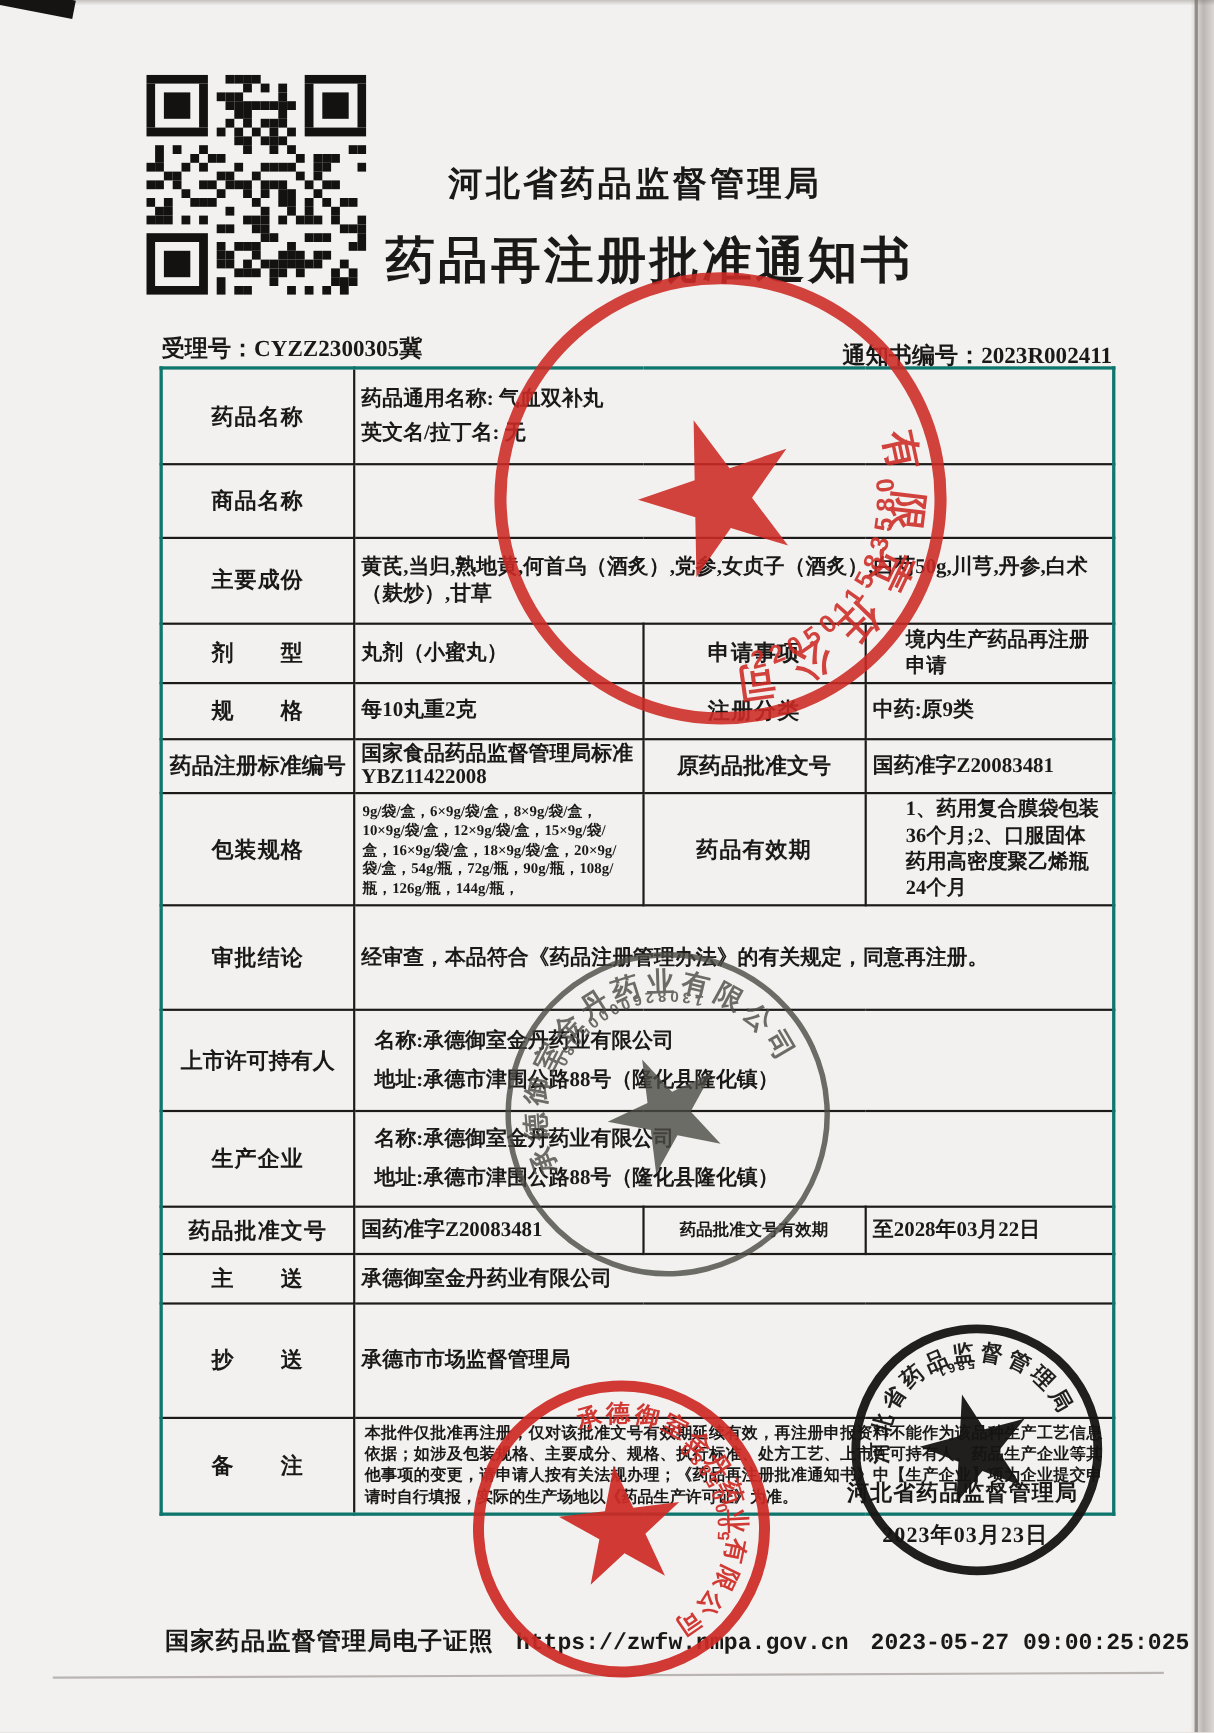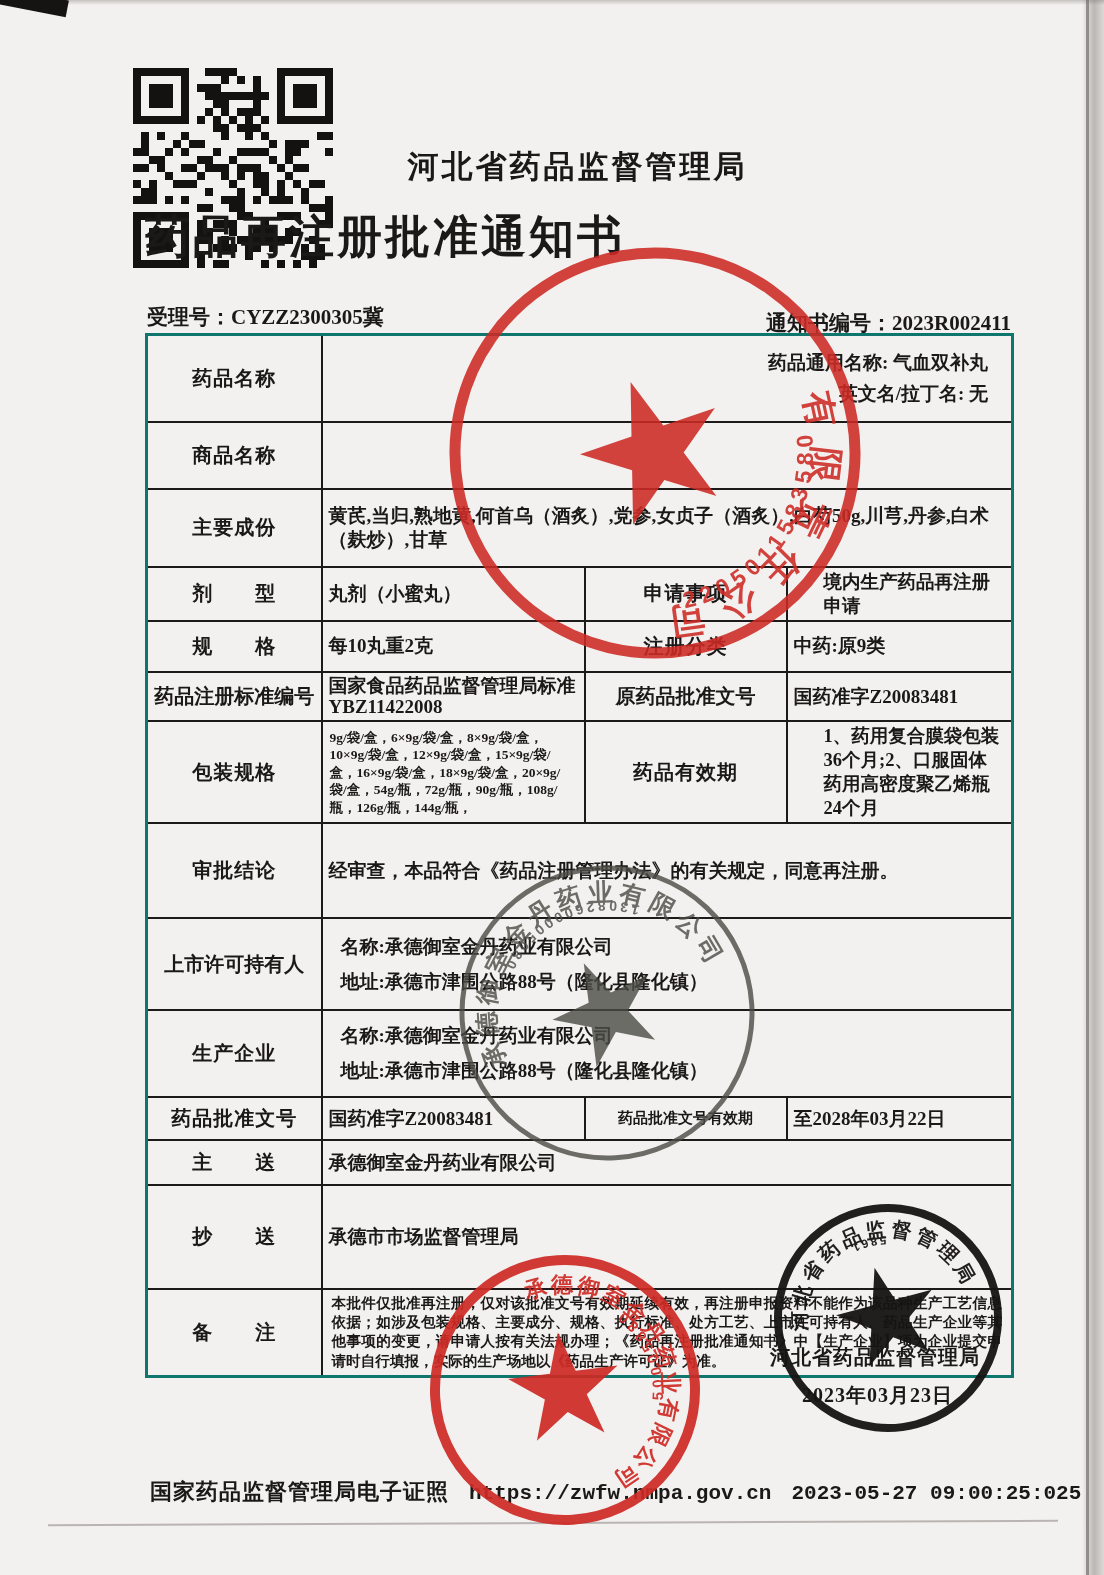--- a/index.html
+++ b/index.html
@@ -22,7 +22,7 @@
   .title1{position:absolute;left:145px;top:146px;width:865px;text-align:center;
     font-family:"Liberation Sans","DejaVu Sans",sans-serif;
     font-size:31px;font-weight:700;letter-spacing:3px;}
-  .title2{position:absolute;left:145px;top:207px;width:865px;
+  .title2{position:absolute;left:158px;top:207px;width:865px;text-align:center;
     font-size:45px;font-weight:700;letter-spacing:3px;}
 
   .meta{position:absolute;left:145px;top:303px;width:866px;font-size:21px;font-weight:700;}

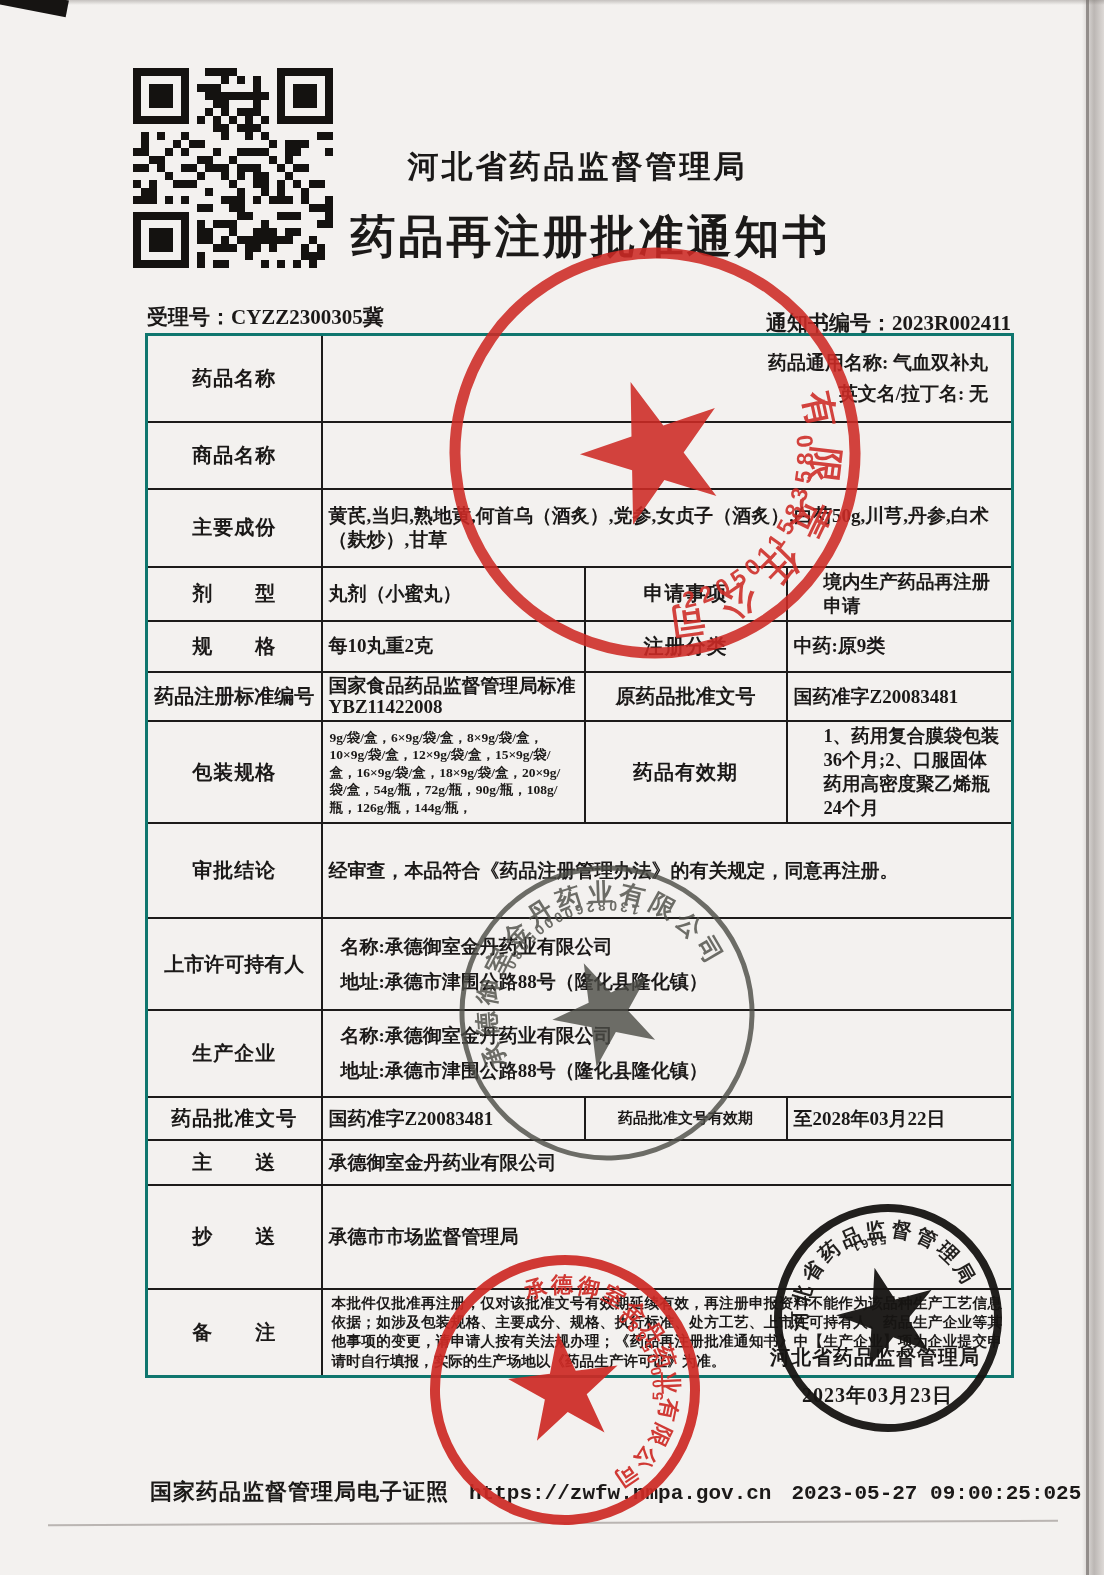--- a/index.html
+++ b/index.html
@@ -42,7 +42,7 @@
   td.val.small{font-size:13.5px;font-weight:700;line-height:1.3;padding:3px 7px;}
   td.val.medium{font-size:18.5px;font-weight:600;line-height:1.3;padding-left:36px;}
   td.val.remarks{font-size:14.6px;font-weight:700;line-height:1.32;text-align:justify;padding:4px 9px;}
-  td.val .gapline{margin:7px 17px;text-align:right;}
+  td.val .gapline{margin:7px 0;}
   td.val .gapline2{margin:11px 12px;}
 
   .sig-agency{position:absolute;left:770px;top:1344px;font-size:20px;font-weight:700;letter-spacing:1px;}

